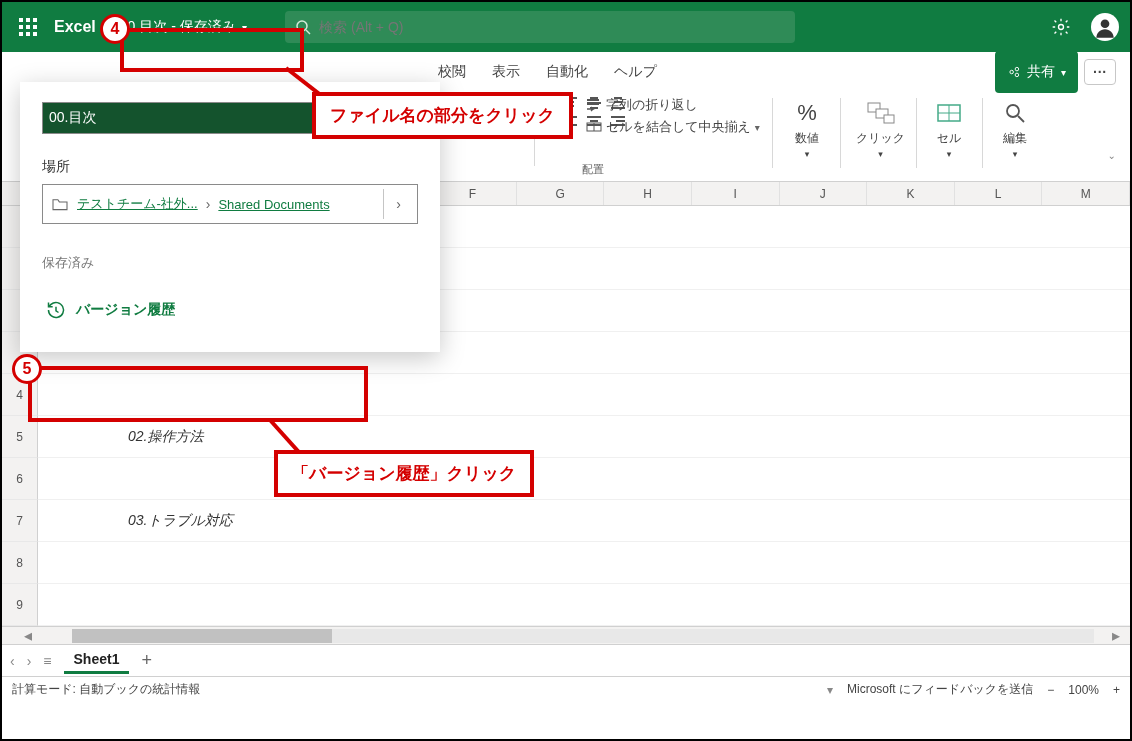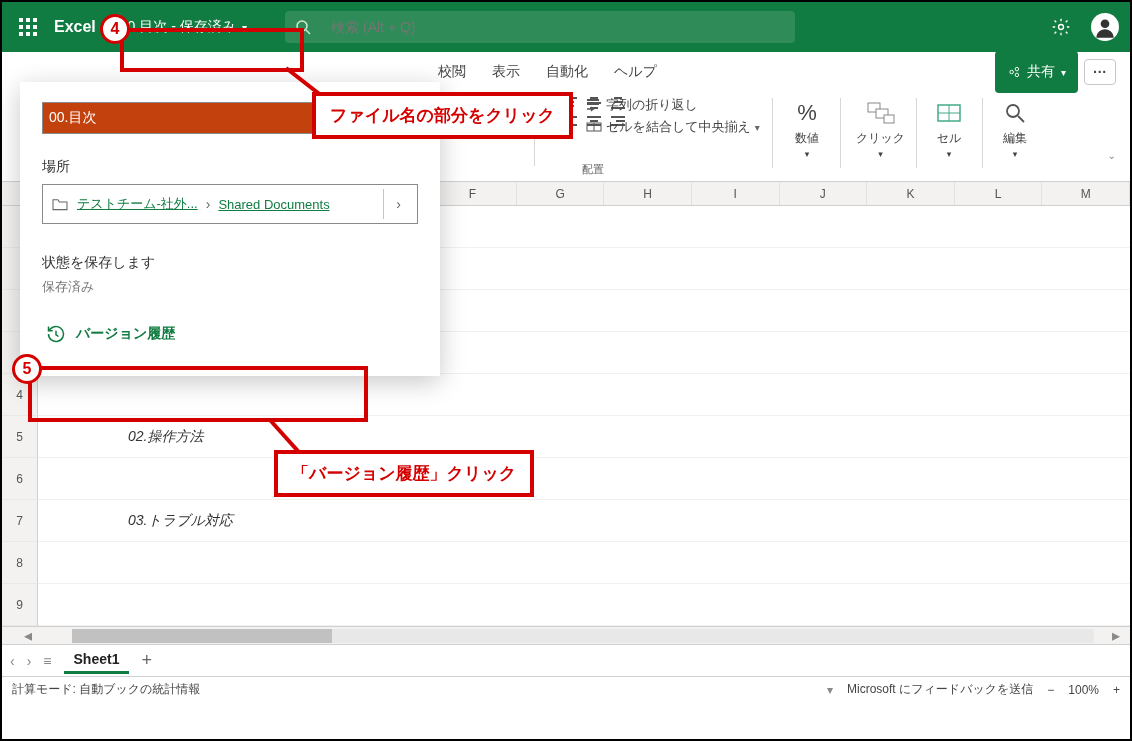--- a/index.html
+++ b/index.html
@@ -13,7 +13,7 @@
 .app-name { font-weight: 600; font-size: 16px; margin-right: 4px; }
 .file-title-btn { display: flex; align-items: center; gap: 6px; padding: 4px 10px; color: #fff; font-size: 14px; cursor: pointer; border-radius: 3px; }
 .file-title-btn .chev { font-size: 10px; }
-.search-box { margin-left: 18px; flex: 0 0 510px; max-width: 540px; height: 32px; background: #2f8b57; border-radius: 4px; display: flex; align-items: center; padding: 16px 10px; color: #d4ead9; gap: 20px; }
+.search-box { margin-left: 18px; flex: 0 0 510px; max-width: 540px; height: 32px; background: #2f8b57; border-radius: 4px; display: flex; align-items: center; padding: 16px 10px; color: #d4ead9; gap: 8px; }
 .search-box input { background: transparent; border: none; outline: none; color: #fff; flex: 1; font-size: 14px; }
 .top-right { margin-left: auto; display: flex; align-items: center; gap: 14px; }
 .gear, .avatar { width: 30px; height: 30px; display: flex; align-items: center; justify-content: center; cursor: pointer; }

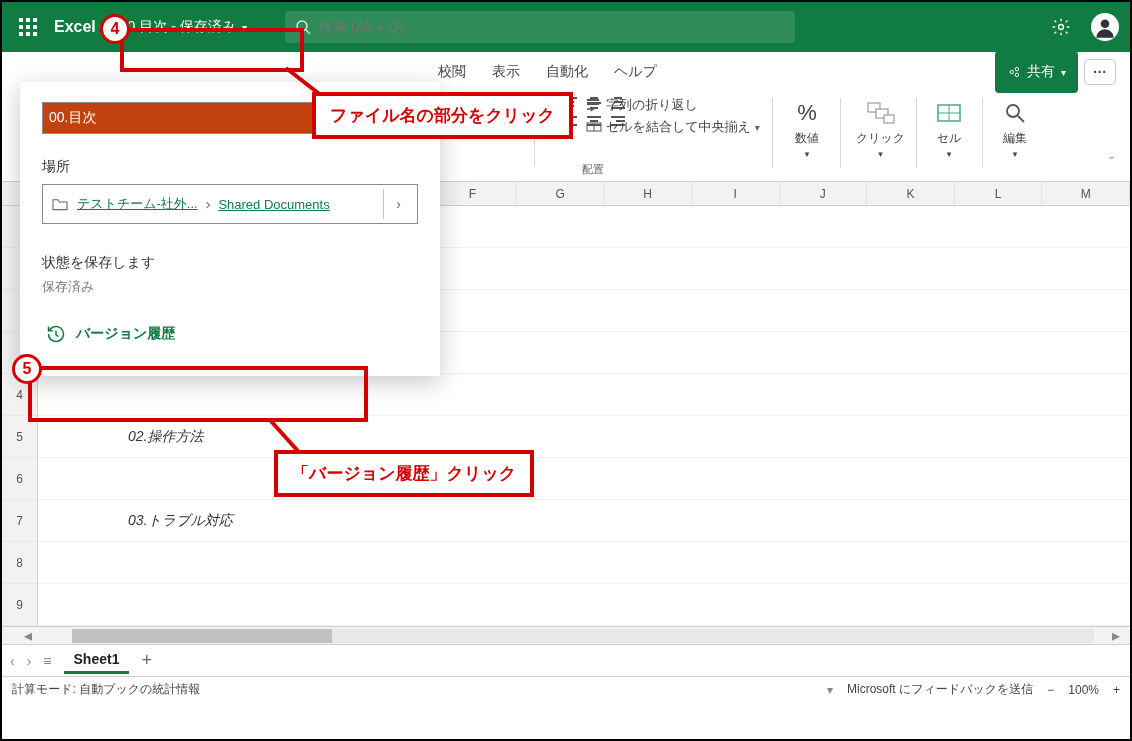--- a/index.html
+++ b/index.html
@@ -379,7 +379,7 @@
 
 <div class="dropdown">
   <div class="fname-row">
-    <input style="background: #c2410c;" value="00.目次">
+    <input style="background: #14532d;" value="00.目次">
     <div class="ext">.xlsx</div>
   </div>
   <div class="label">場所</div>

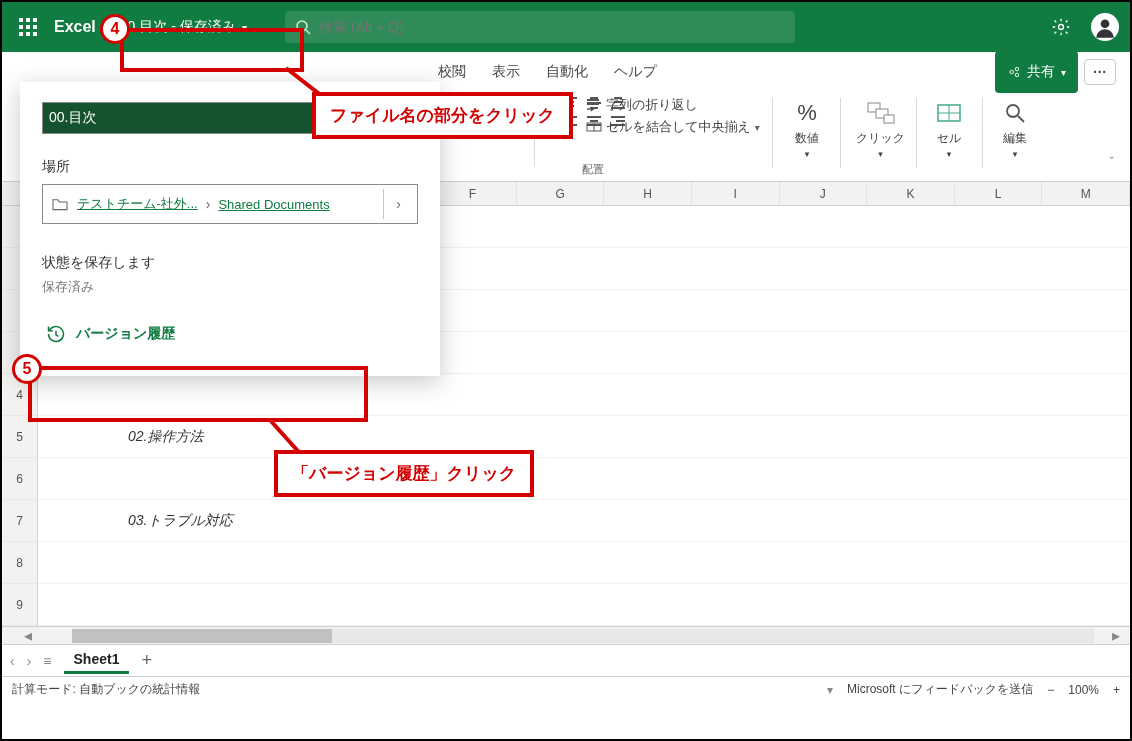--- a/index.html
+++ b/index.html
@@ -394,7 +394,6 @@
     <a>Shared Documents</a>
     <div class="go">›</div>
   </div>
-  <div class="save-state">状態を保存します</div>
   <div class="saved-muted">保存済み</div>
   <div class="version-row">
     <span class="vh-ico">

